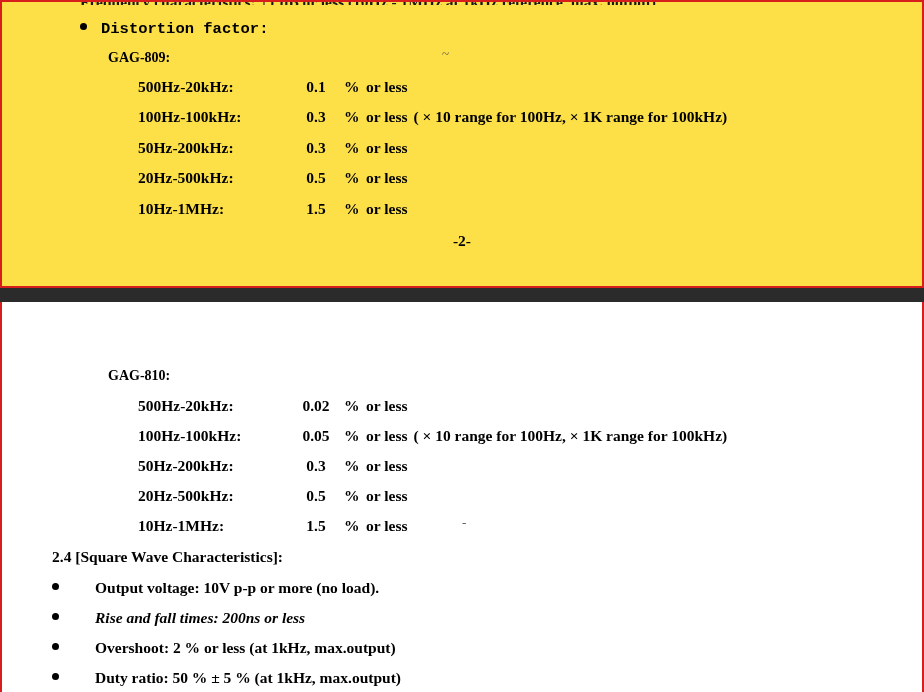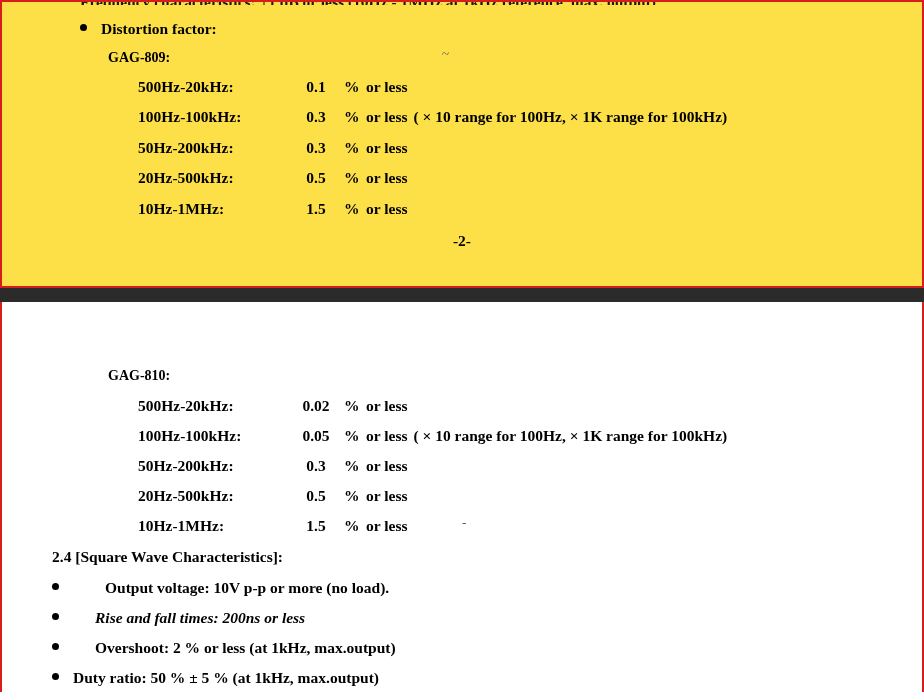--- a/index.html
+++ b/index.html
@@ -144,7 +144,7 @@
 
     <div class="clipped-line">Frequency characteristics:  ±1 dB or less  (10Hz - 1MHz at 1kHz reference, max. output)</div>
 
-    <div class="bullet-row" style="left:78px; top:18px;">
+    <div class="bullet-row" style="left:78px; top:18px;font-family:Liberation Mono, monospace;">
       <span class="bullet-dot"></span>
       <span>Distortion factor:</span>
     </div>

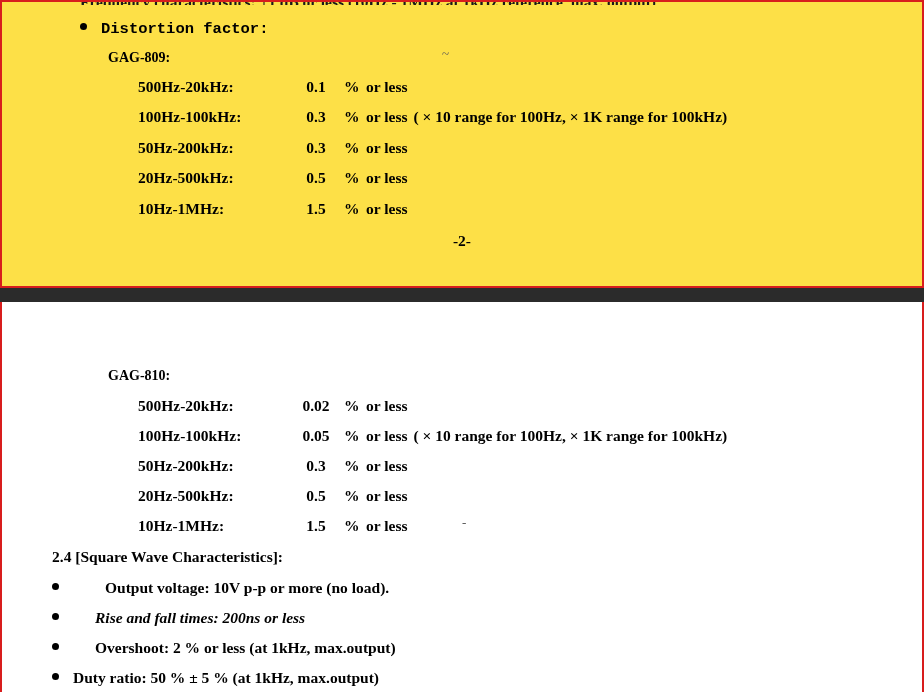--- a/index.html
+++ b/index.html
@@ -208,7 +208,7 @@
 
     <div class="bullet-row" style="left:50px; top:277px;">
       <span class="bullet-dot"></span>
-      <span style="margin-left:32px;">Output voltage: 10V p-p or more (no load).</span>
+      <span style="margin-left:22px;">Output voltage: 10V p-p or more (no load).</span>
     </div>
 
     <div class="bullet-row" style="left:50px; top:307px;font-style:italic;">

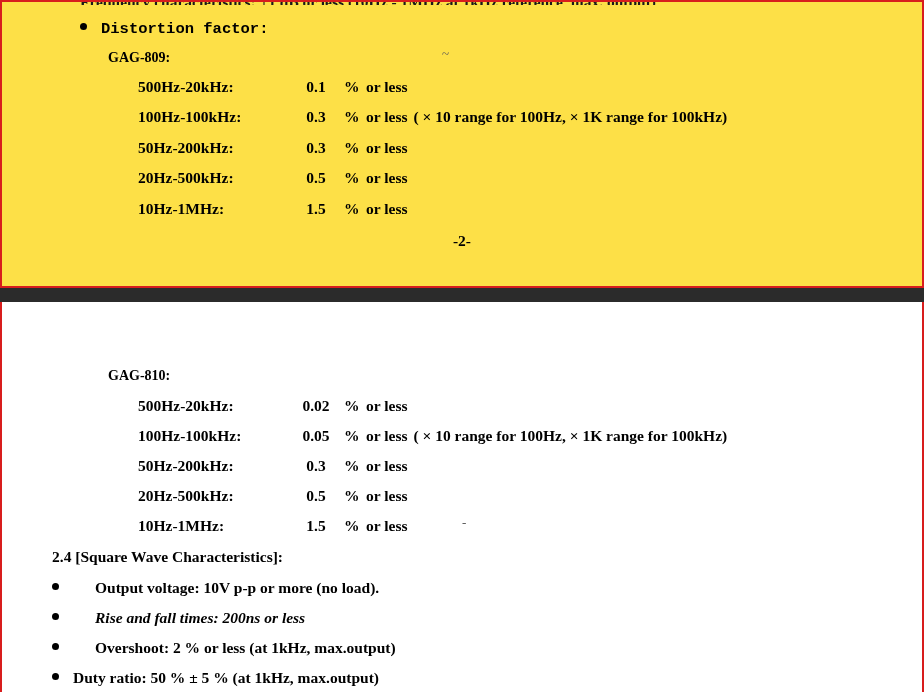--- a/index.html
+++ b/index.html
@@ -223,7 +223,7 @@
 
     <div class="bullet-row" style="left:50px; top:367px;">
       <span class="bullet-dot"></span>
-      <span style="">Duty ratio: 50 % ± 5 %  (at 1kHz, max.output)</span>
+      <span style="margin-left:22px;">Duty ratio: 50 % ± 5 %  (at 1kHz, max.output)</span>
     </div>
   </div>
 

